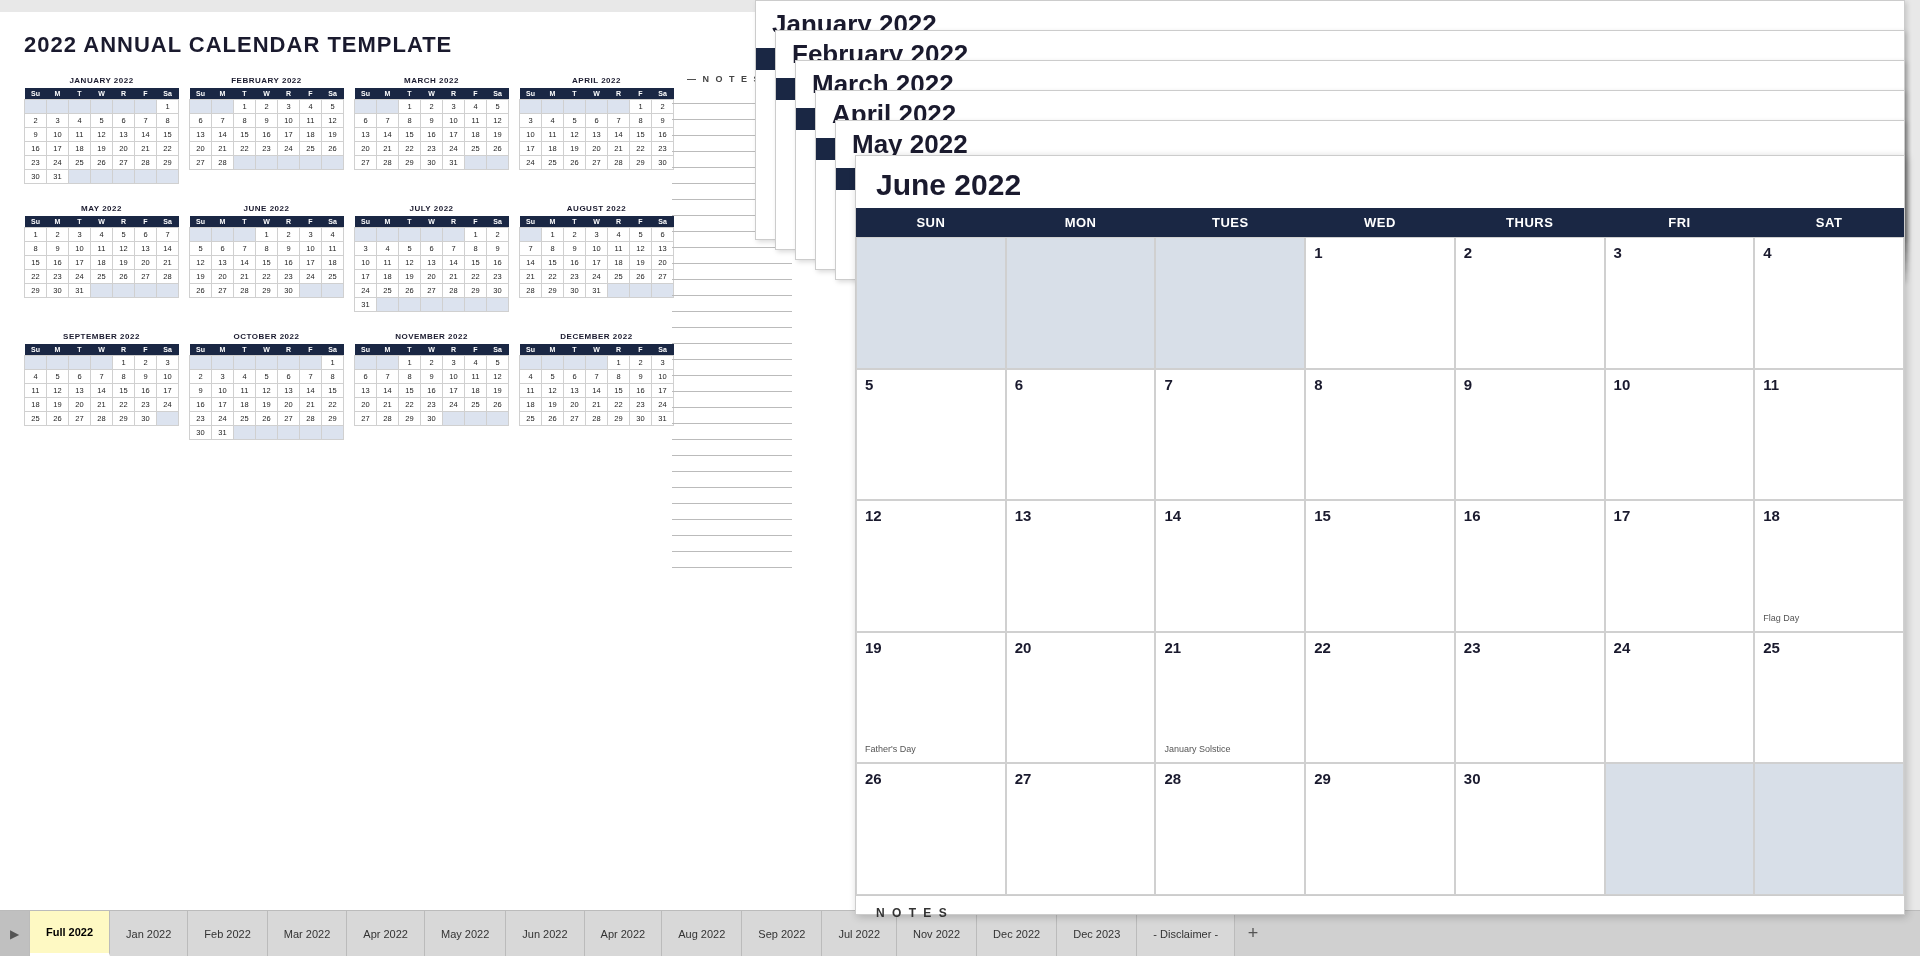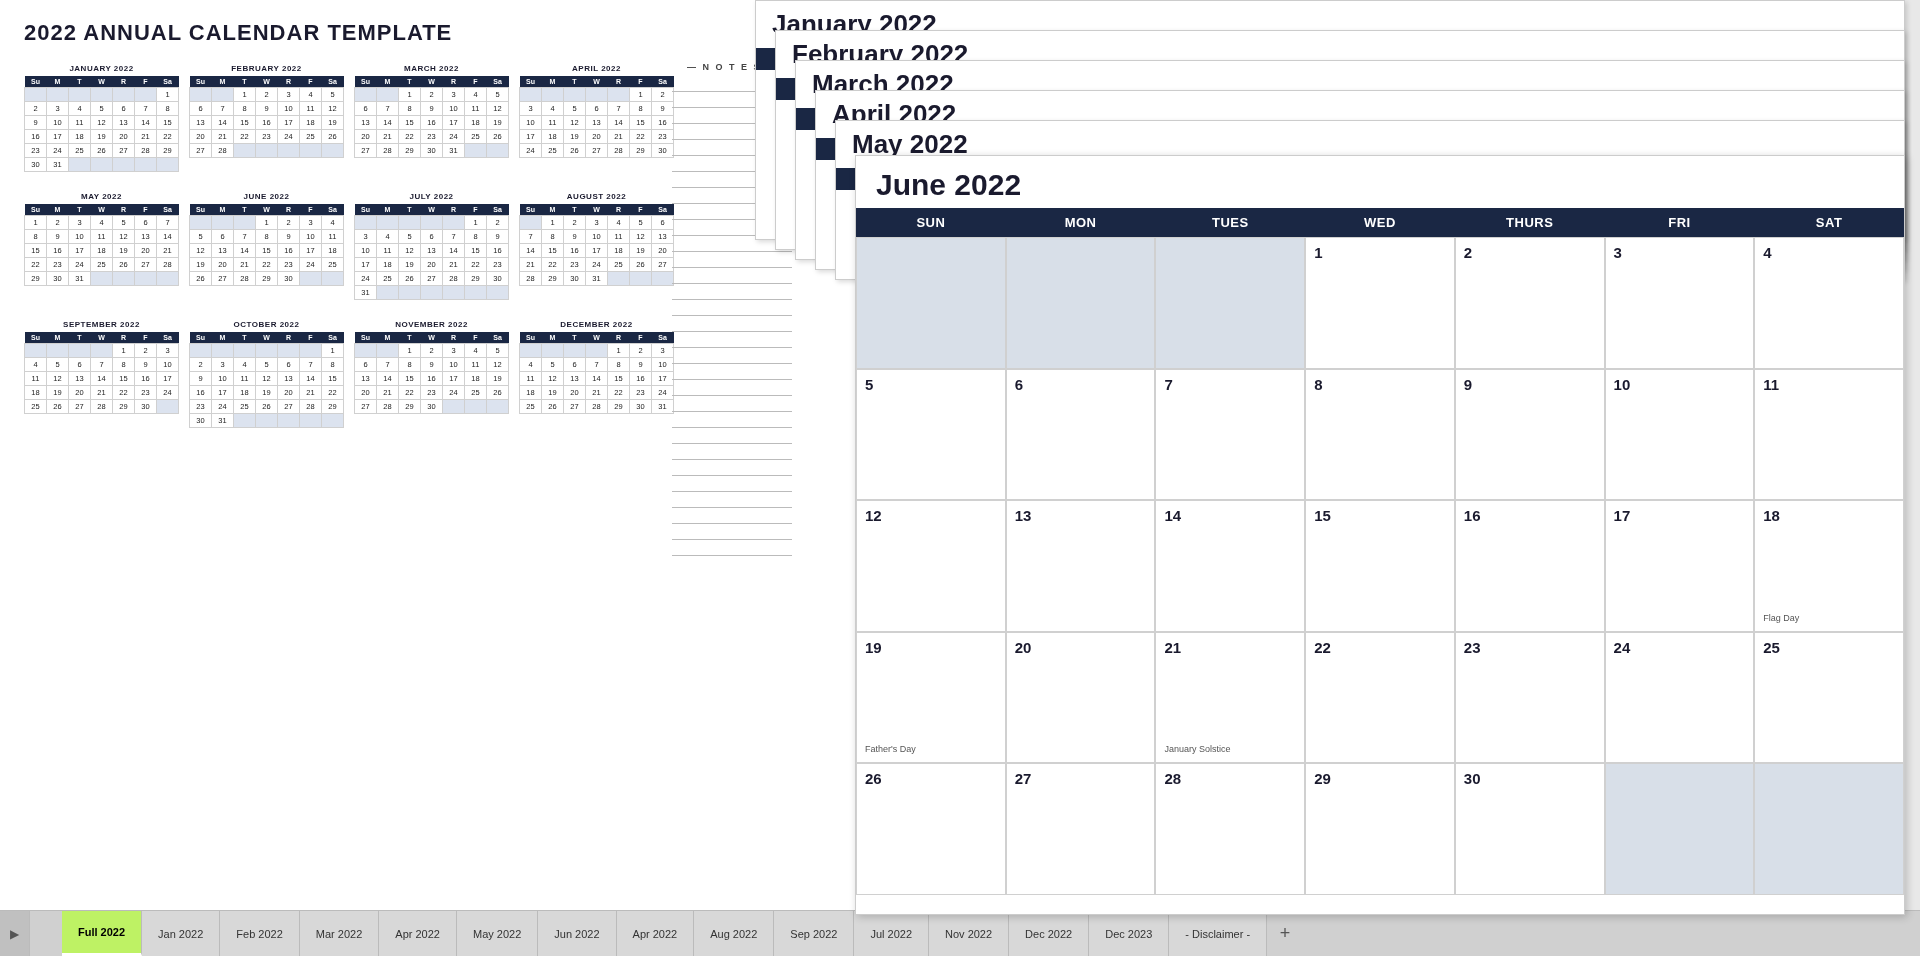--- a/index.html
+++ b/index.html
@@ -9,7 +9,7 @@
     .main-area {
       background: white;
       position: absolute;
-      top: 0; left: 0;
+      top: 12px; left: 0;
       width: 1330px;
       height: 910px;
       padding: 20px 24px;

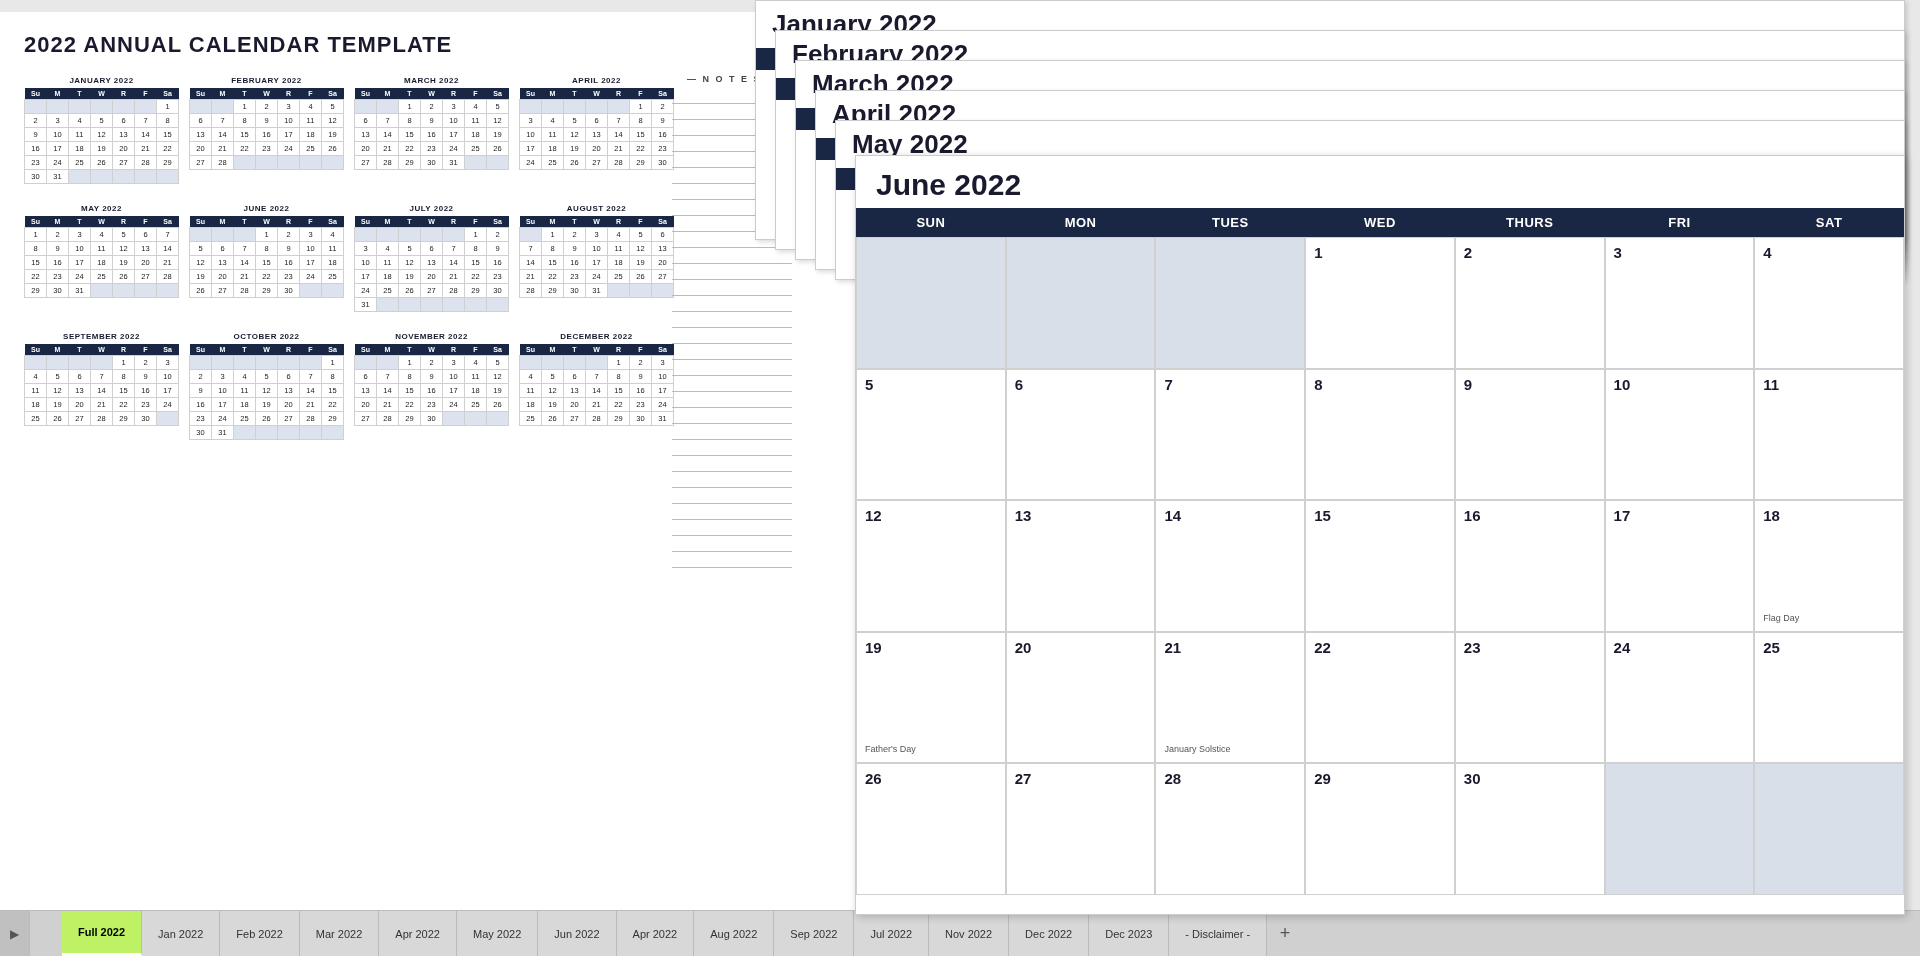--- a/index.html
+++ b/index.html
@@ -1279,6 +1279,7 @@
         <div class="june-day-cell empty-day"></div>
         <div class="june-day-cell empty-day"></div>
       </div>
+    <div style="padding: 10px 20px; font-size: 12px; font-weight: bold; letter-spacing: 2px; color: #333; border-top: 1px solid #ccc;">N O T E S</div>
   </div>
 
 </div>

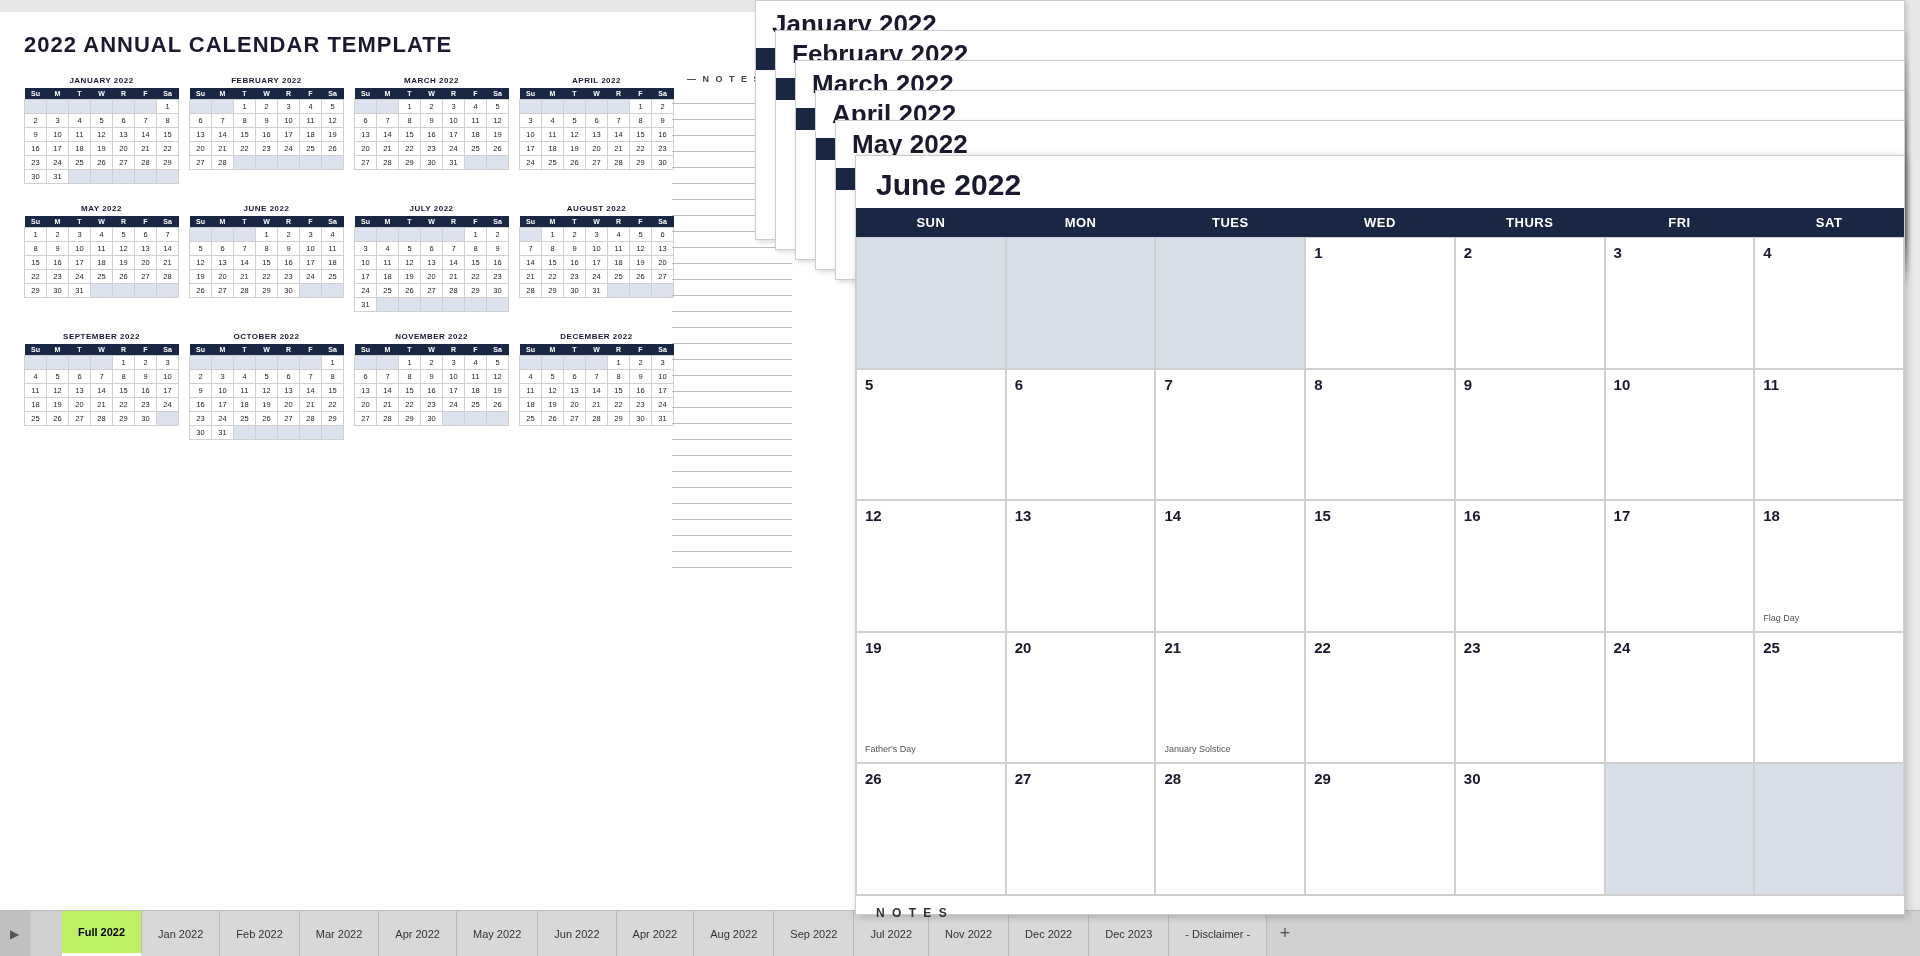--- a/index.html
+++ b/index.html
@@ -252,11 +252,10 @@
     }
 
     .tab-item.active {
-      background: #bef264;
+      background: #fef9c3;
       font-weight: bold;
       color: #000;
       border-bottom: 3px solid white;
-      margin-left: 32px;
     }
 
     .tab-add {

